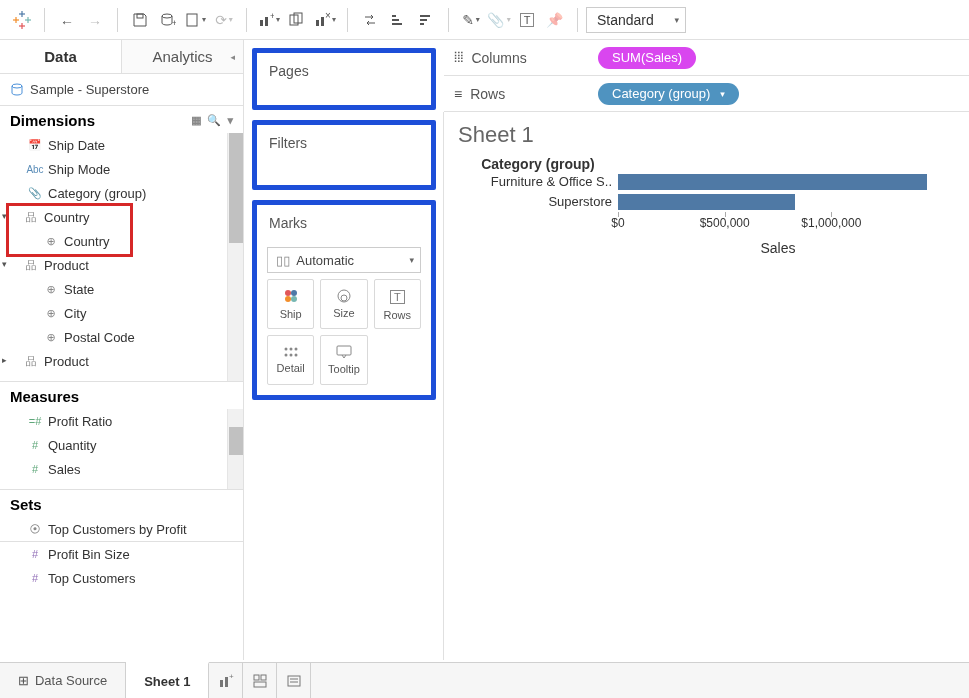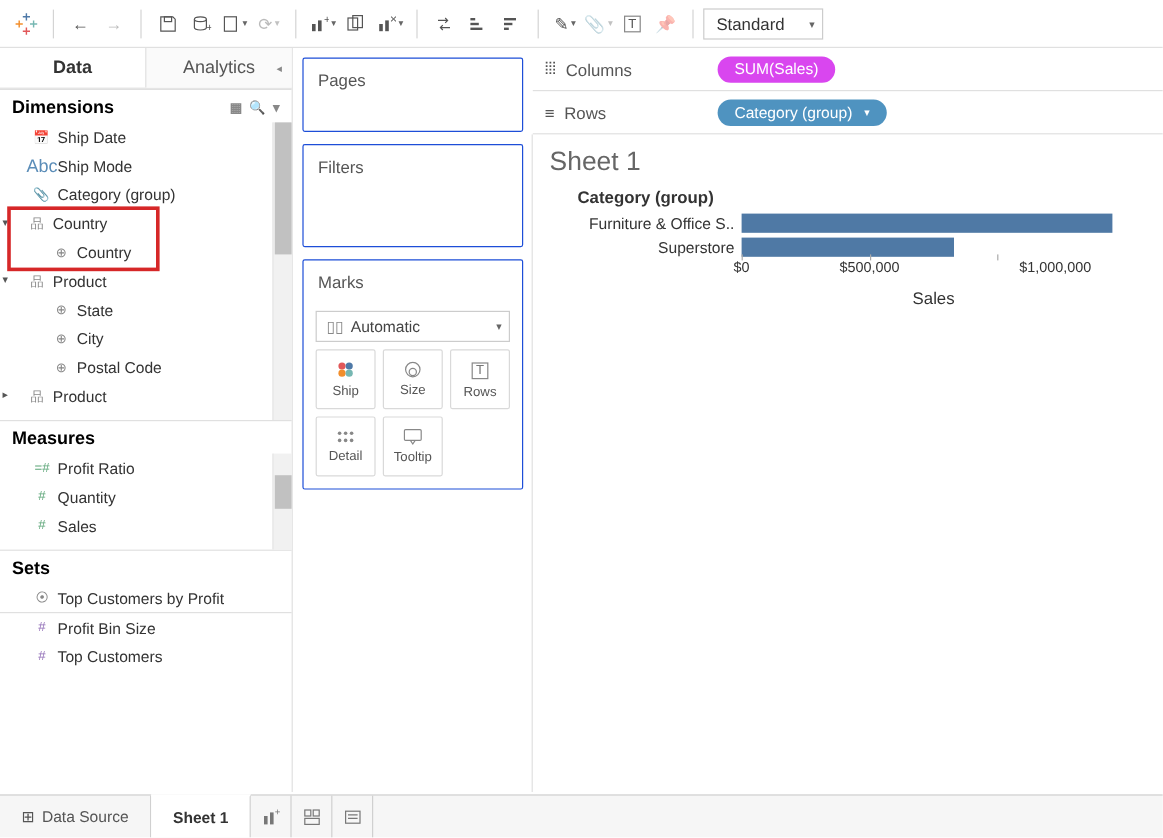--- a/index.html
+++ b/index.html
@@ -34,7 +34,7 @@
 .red-box { position: absolute; border: 3px solid #d62728; pointer-events: none; }
 
 .midcol { width: 200px; padding: 8px 8px 0 8px; display: flex; flex-direction: column; gap: 10px; }
-.card { border: 1px solid #1d4ed8; border-radius: 2px; background: #fff; }
+.card { border: 5px solid #1d4ed8; border-radius: 2px; background: #fff; }
 .card-title { padding: 10px 12px; font-size: 14px; color: #555; }
 .marks-select { border: 1px solid #ccc; height: 26px; display: flex; align-items: center; padding: 0 8px; font-size: 13px; color: #444; position: relative; margin: 6px 10px; cursor: pointer; }
 .marks-select .caret { position: absolute; right: 6px; font-size: 9px; color: #666; }

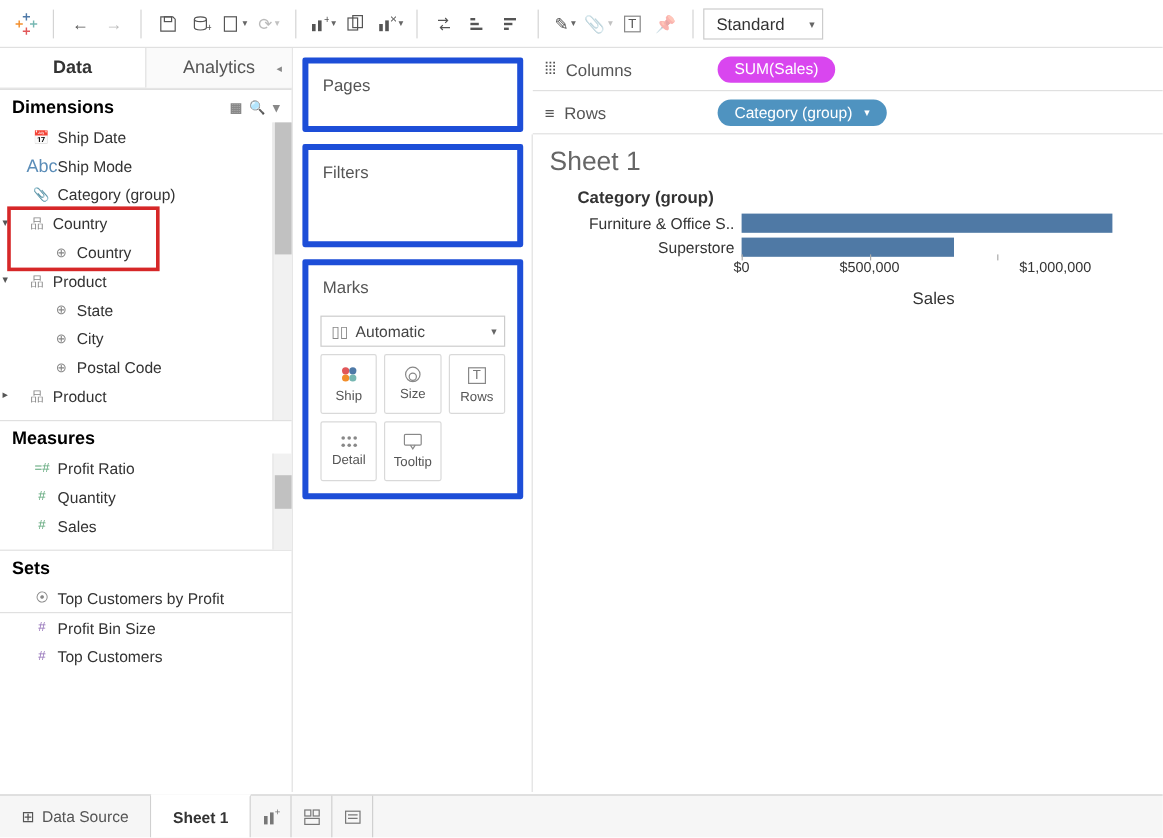--- a/index.html
+++ b/index.html
@@ -176,6 +176,15 @@
           <span class="caret">◂</span>
         </div>
     </div>
+    <div class="sb-source">
+      <span>
+          <svg width="14" height="14" viewBox="0 0 14 14">
+            <ellipse cx="7" cy="3" rx="5" ry="2" fill="none" stroke="#4a90d9"></ellipse>
+            <path d="M2 3v7c0 1 2 2 5 2s5-1 5-2V3" fill="none" stroke="#4a90d9"></path>
+          </svg>
+        </span>
+      <span>Sample - Superstore</span>
+    </div>
     <div style="border-top:1px solid #e0e0e0"></div>
     <div class="sb-section-head">
       <span>Dimensions</span>

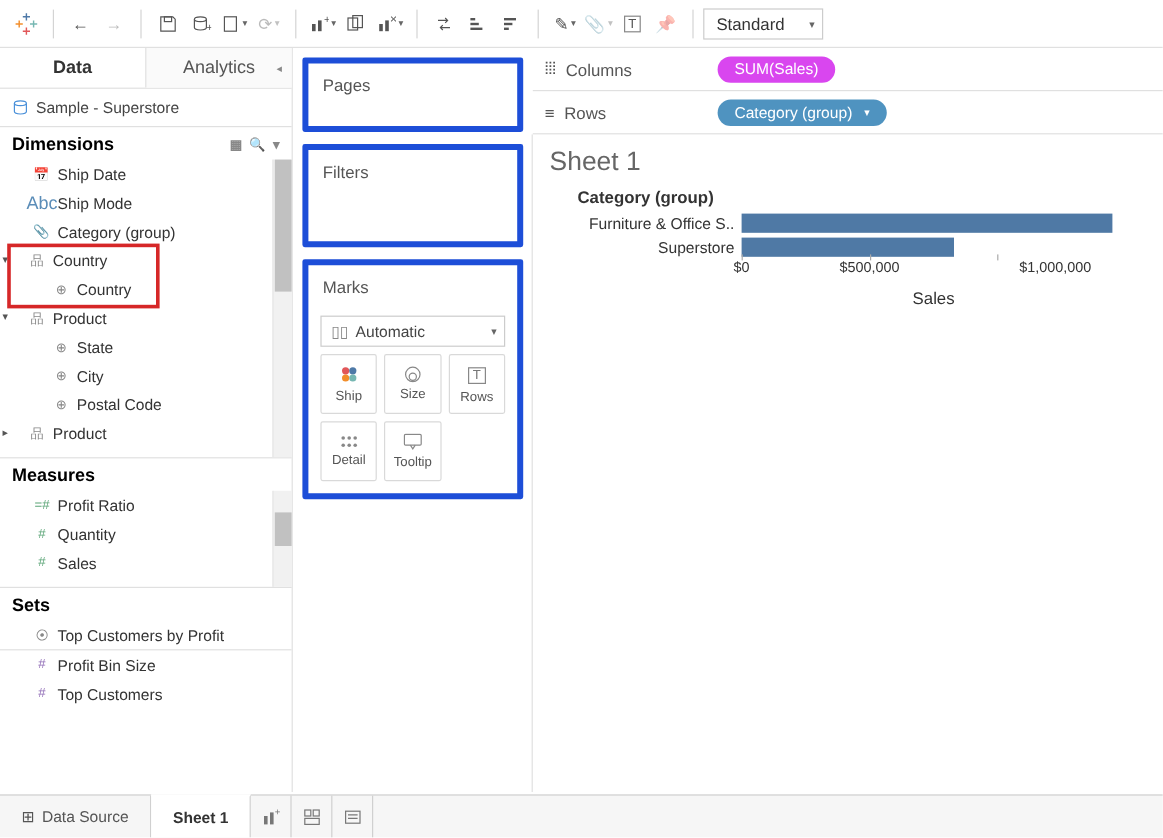--- a/index.html
+++ b/index.html
@@ -297,7 +297,7 @@
     <div class="card" style="height:62px">
       <div class="card-title">Pages</div>
     </div>
-    <div class="card" style="height:86px">
+    <div class="card" style="height:70px">
       <div class="card-title">Filters</div>
     </div>
     <div class="card">

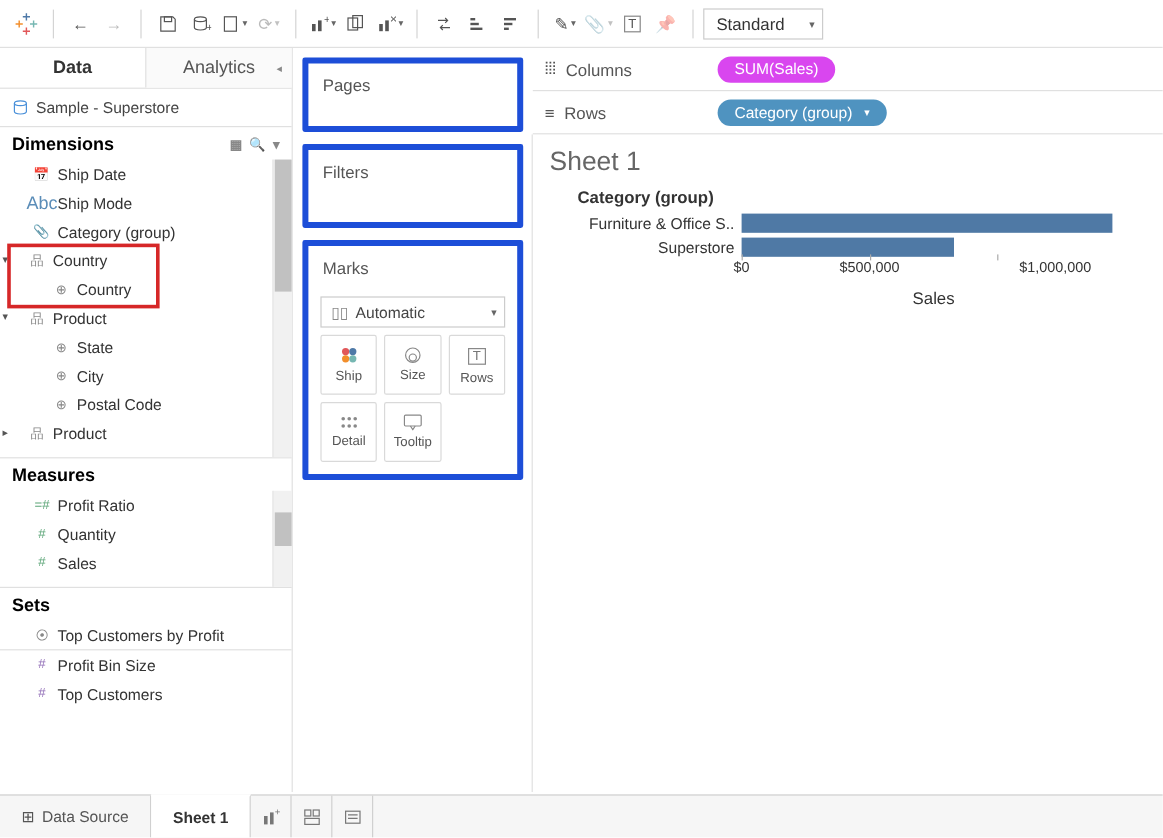--- a/index.html
+++ b/index.html
@@ -200,7 +200,7 @@
           <span class="nm">Ship Date</span>
         </div>
       <div class="sb-item">
-          <span class="ic" style="font-size:15px;color:#5b8db8">Abc</span>
+          <span class="ic" style="font-size:10px;color:#5b8db8">Abc</span>
           <span class="nm">Ship Mode</span>
         </div>
       <div class="sb-item">

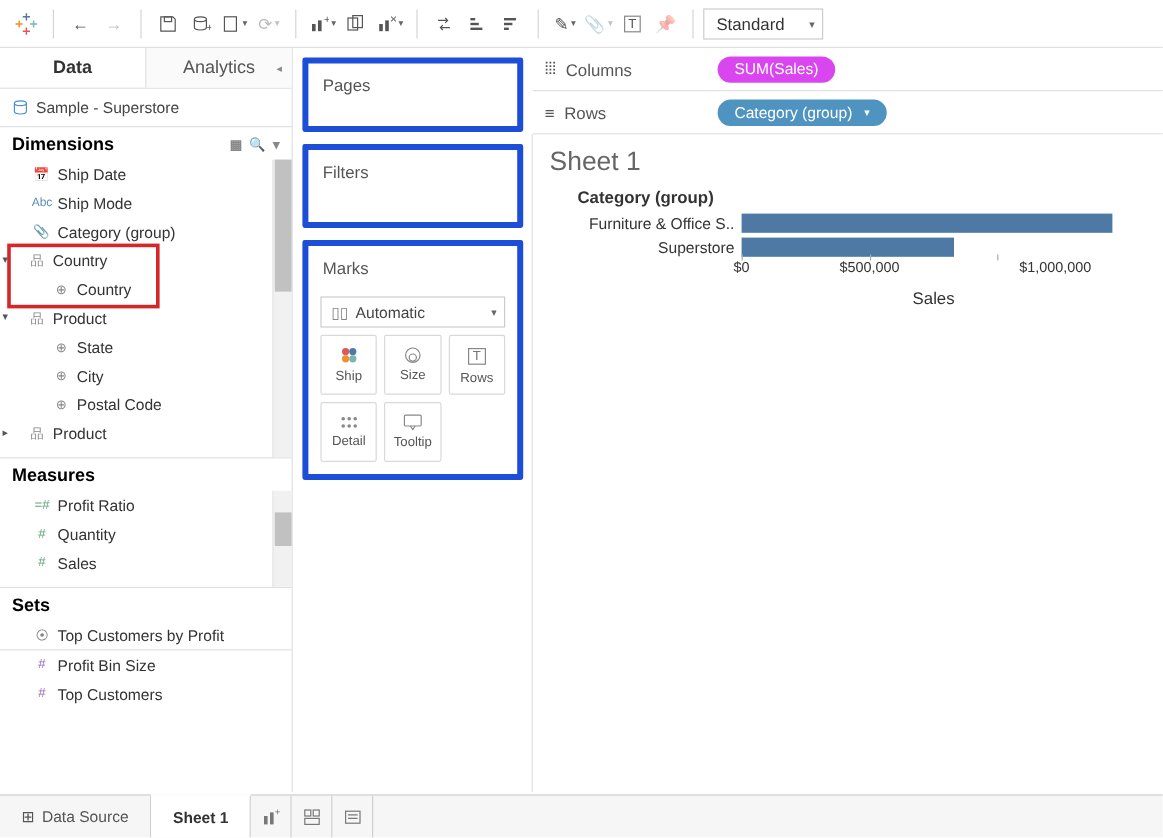--- a/index.html
+++ b/index.html
@@ -53,7 +53,7 @@
 .viz-title { font-size: 22px; color: #666; font-weight: 400; margin-bottom: 8px; }
 .subhead { font-size: 14px; font-weight: 600; text-align: center; width: 160px; margin-left: 0; color: #333; margin-bottom: 2px; }
 .chart { display: flex; flex-direction: column; }
-.crow { display: flex; align-items: flex-end; height: 20px; }
+.crow { display: flex; align-items: flex-start; height: 20px; }
 .crow .lbl { width: 160px; text-align: right; font-size: 13px; padding-right: 6px; color: #333; }
 .crow .bar { height: 16px; background: #4f79a5; }
 .axis { display: flex; margin-left: 160px; margin-top: 2px; position: relative; height: 18px; }

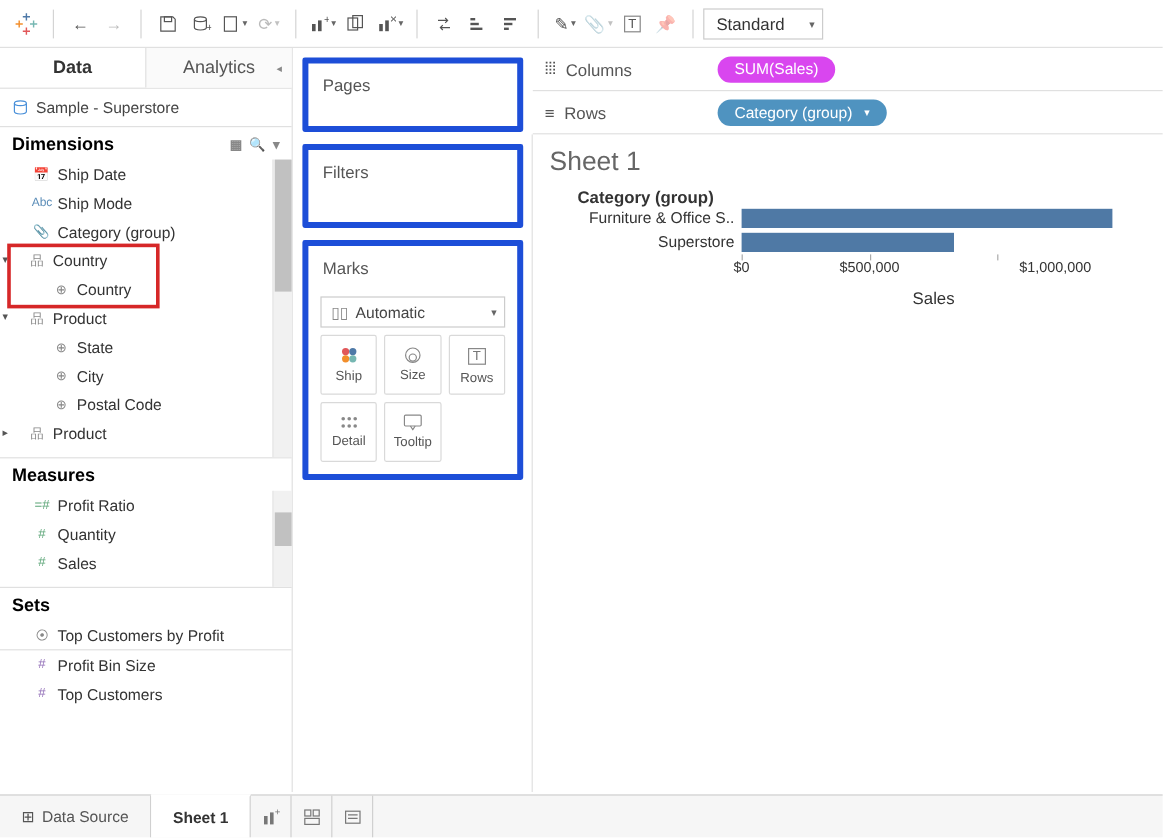--- a/index.html
+++ b/index.html
@@ -397,7 +397,7 @@
           <div class="axis-tick-line" style="left: 106.667px;"></div>
           <div class="tick" style="left: 106.667px;">$500,000</div>
           <div class="axis-tick-line" style="left: 213.333px;"></div>
-          <div class="tick" style="left: 213.333px; margin-left: 48px;">$1,000,000</div>
+          <div class="tick" style="left: 213.333px;">$1,000,000</div>
         </div>
       <div class="axis-label" style="width:320px">Sales</div>
     </div>

